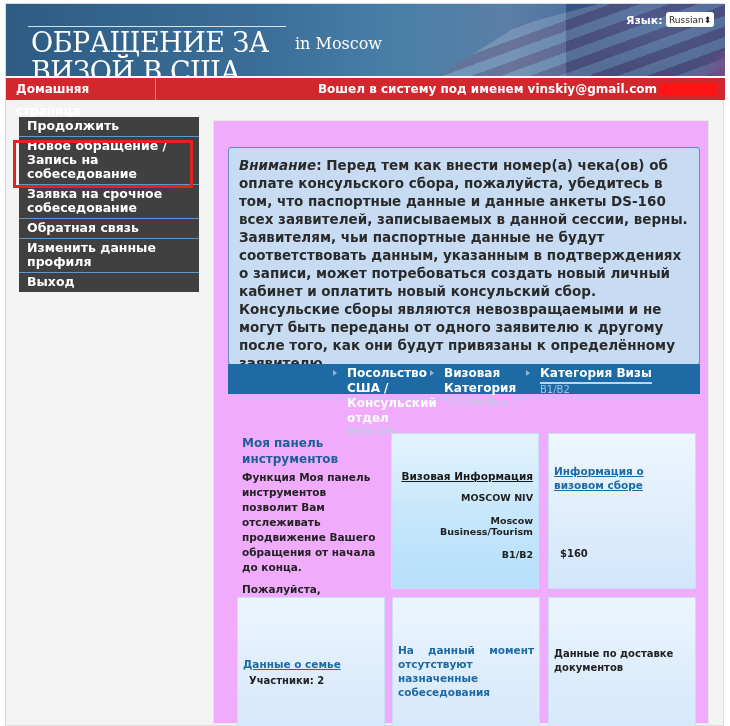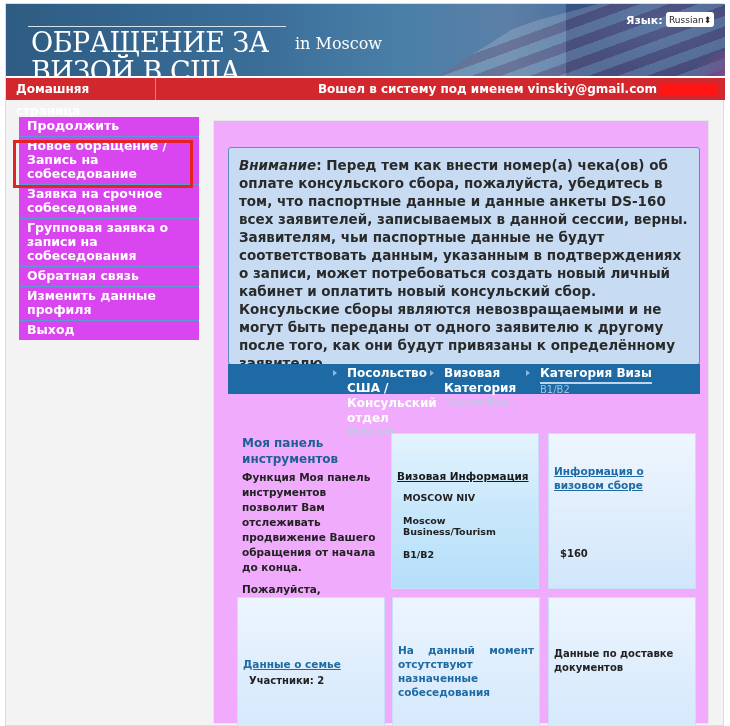--- a/index.html
+++ b/index.html
@@ -35,7 +35,7 @@
     .navbar .redacted { position: absolute; right: 8px; top: 5px; width: 58px; height: 13px; background: #ff1414; }
 
     
-    .sidebar { position: absolute; left: 19px; top: 117px; width: 180px; background: #d946ef; }
+    .sidebar { position: absolute; left: 19px; top: 117px; width: 180px; background: #404040; }
     .side-item { display: block; padding: 2px 8px 3px 8px; font-size: 12.5px; font-weight: bold; color: #ffffff; line-height: 14px;
       border-bottom: 1px solid #5a9ad2; cursor: pointer; }
     .side-item:last-child { border-bottom: none; }

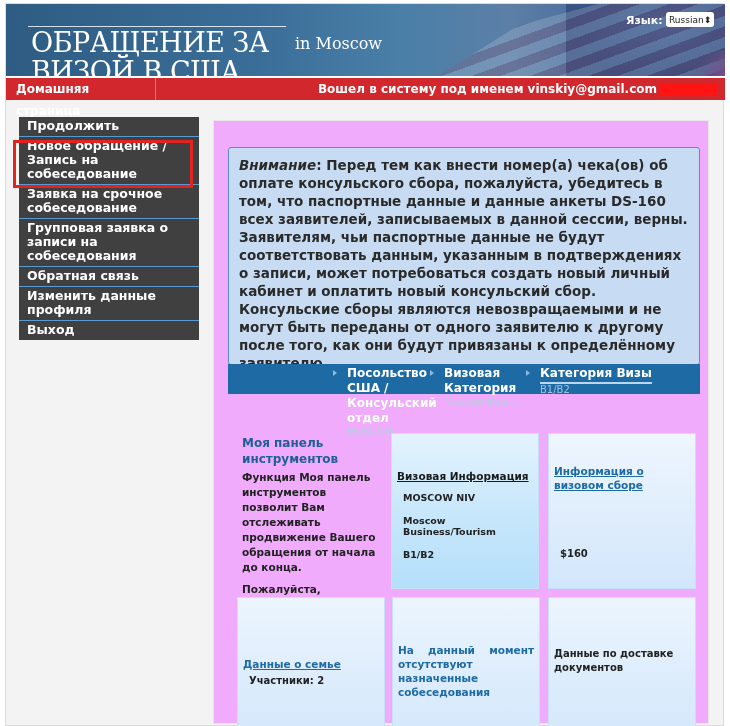--- a/index.html
+++ b/index.html
@@ -164,7 +164,6 @@
   <div class="side-item">Продолжить</div>
   <div class="side-item">Новое обращение / Запись на собеседование</div>
   <div class="side-item">Заявка на срочное собеседование</div>
-  <div class="side-item">Групповая заявка о записи на собеседования</div>
   <div class="side-item">Обратная связь</div>
   <div class="side-item">Изменить данные профиля</div>
   <div class="side-item">Выход</div>

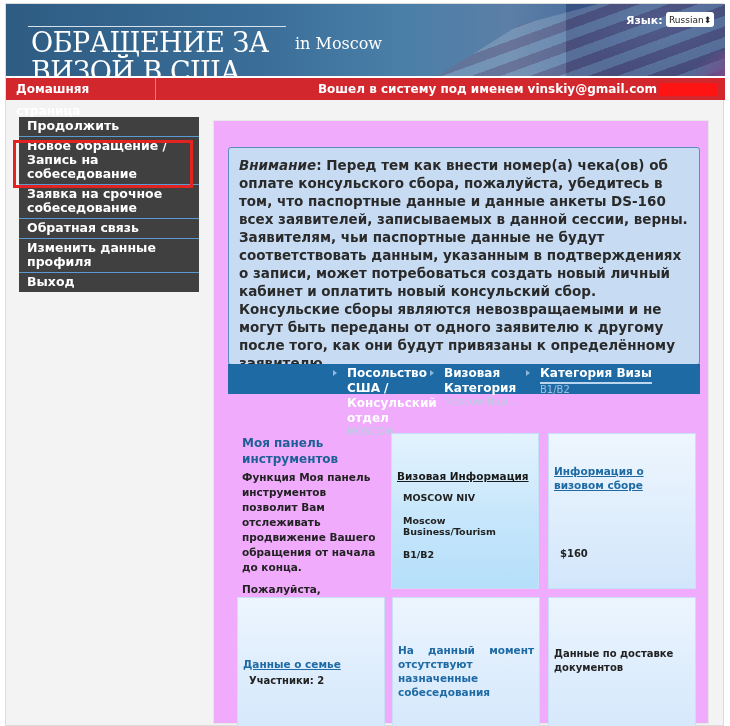--- a/index.html
+++ b/index.html
@@ -64,7 +64,7 @@
 
     .card { position: absolute; width: 148px; border: 1px solid #c8e0f5; padding: 0 5px; font-size: 10px; font-weight: bold;
       display: flex; flex-direction: column; justify-content: center; }
-    .card.c1 { left: 177px; top: 312px; height: 156px; background: linear-gradient(180deg, #e3f3fd 0%, #c8e7fb 50%, #b5dffa 100%); justify-content: flex-start; padding-top: 36px; }
+    .card.c1 { left: 177px; top: 312px; height: 156px; background: linear-gradient(180deg, #e3f3fd 0%, #c8e7fb 50%, #b5dffa 100%); justify-content: flex-start; padding-top: 36px; text-align: right; }
     .card.c2 { left: 334px; top: 312px; height: 156px; background: linear-gradient(180deg, #eef6fe 0%, #e0eefc 50%, #d2e6fb 100%); gap: 44px; }
     .card.c3 { left: 23px; top: 476px; height: 148px; background: linear-gradient(180deg, #ecf5fe 0%, #dcecfc 60%, #d3e7fb 100%); }
     .card.c4 { left: 178px; top: 476px; height: 148px; background: linear-gradient(180deg, #ecf5fe 0%, #dcecfc 60%, #d3e7fb 100%); }

